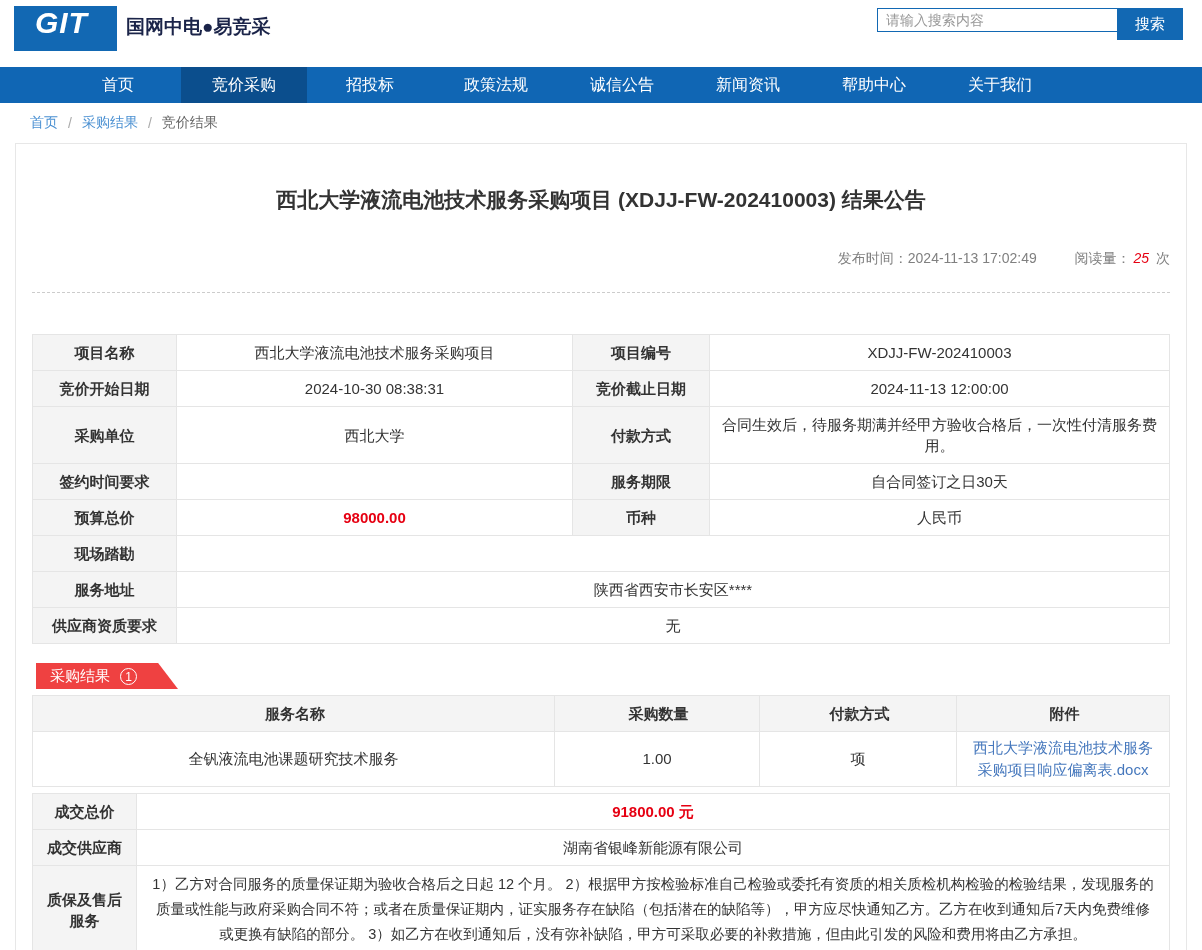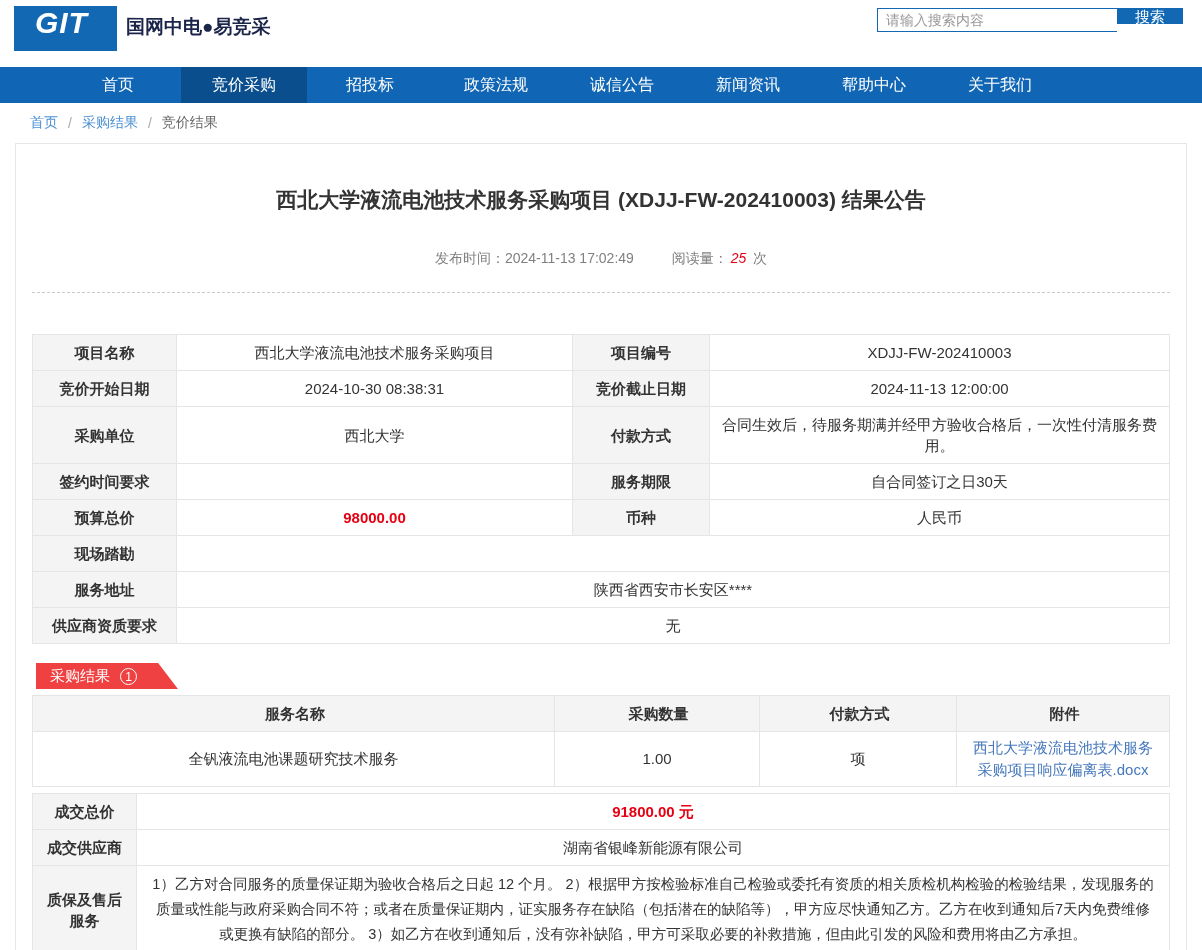--- a/index.html
+++ b/index.html
@@ -17,7 +17,7 @@
   .search-input { width: 240px; height: 24px; border: 1px solid #1268b3; border-right: none;
     padding: 0 8px; font-size: 14px; color: #333; outline: none; }
   .search-input::placeholder { color: #999; }
-  .search-btn { width: 66px; height: 16px; background: #1268b3; color: #fff; border: none;
+  .search-btn { width: 66px; height: 32px; background: #1268b3; color: #fff; border: none;
     font-size: 15px; cursor: pointer; }
 
   

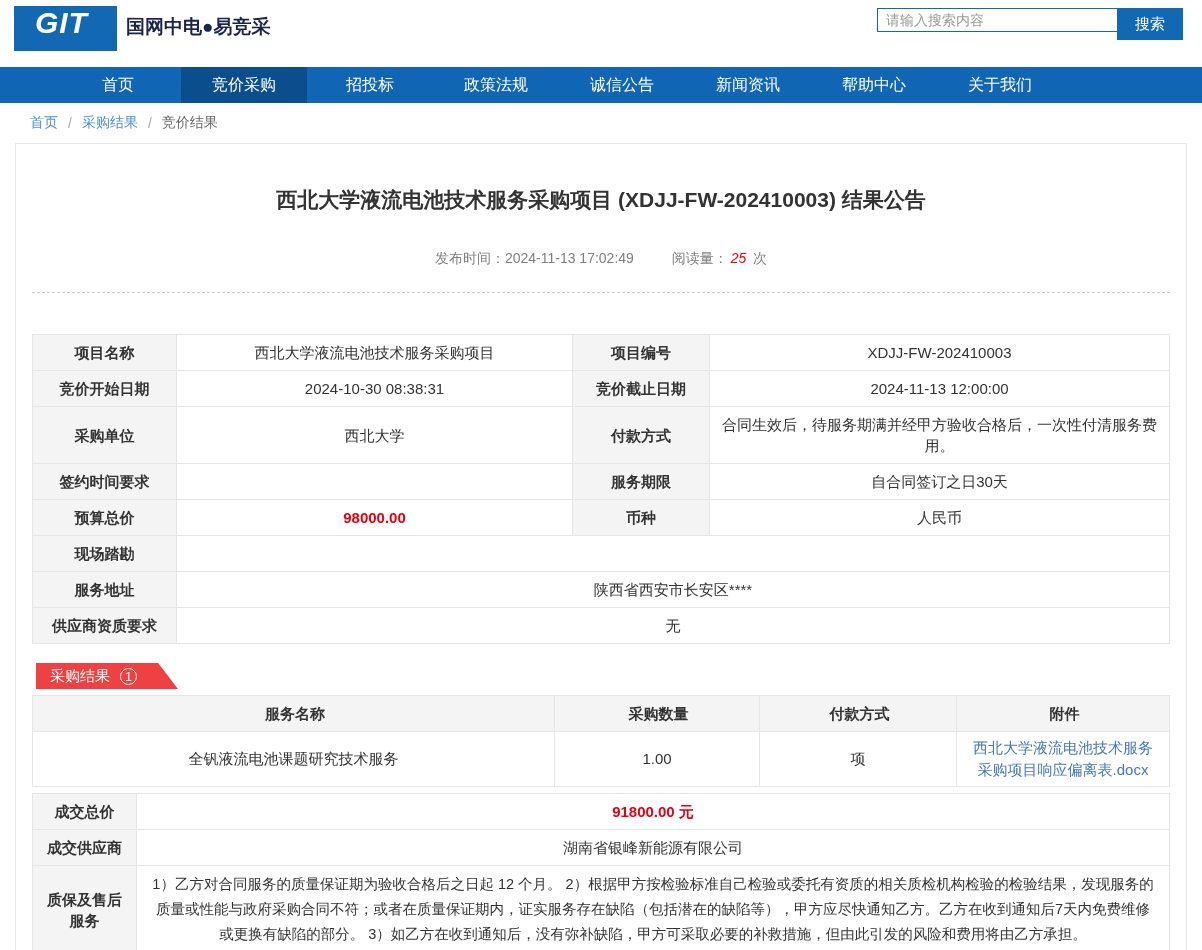--- a/index.html
+++ b/index.html
@@ -35,7 +35,7 @@
   
   .card { margin: 0 15px; border: 1px solid #e7e7e7; background: #fff; padding: 0 16px 30px 16px; min-height: 810px; }
   .article-title { text-align: center; font-size: 21px; font-weight: bold; color: #333; padding-top: 42px; }
-  .article-meta { text-align: center; font-size: 14px; color: #808080; margin-top: 36px; }
+  .article-meta { text-align: right; font-size: 14px; color: #808080; margin-top: 36px; }
   .meta-views-count { color: #e60012; font-style: italic; margin: 0 3px; }
   .dashed-divider { border-bottom: 1px dashed #ccc; margin-top: 24px; }
 

